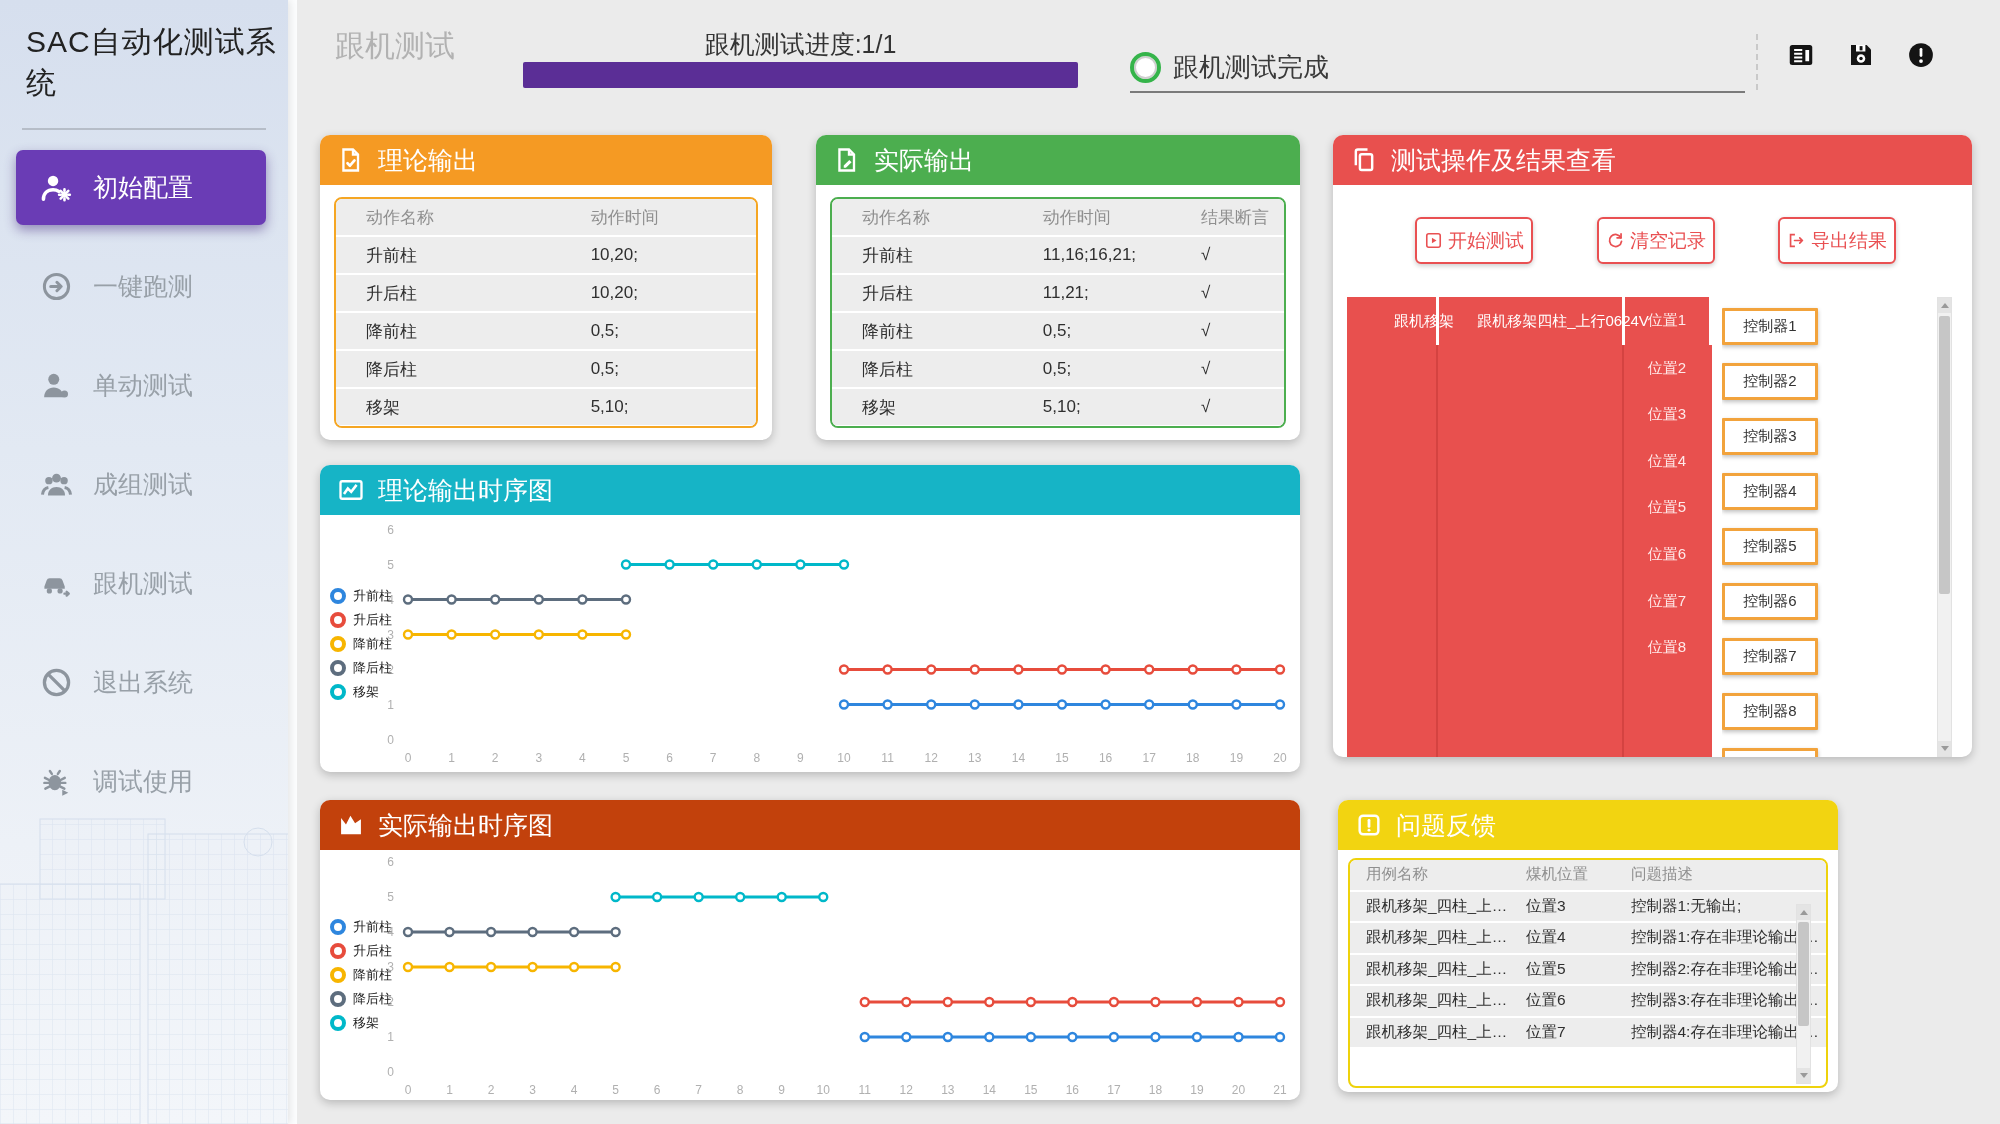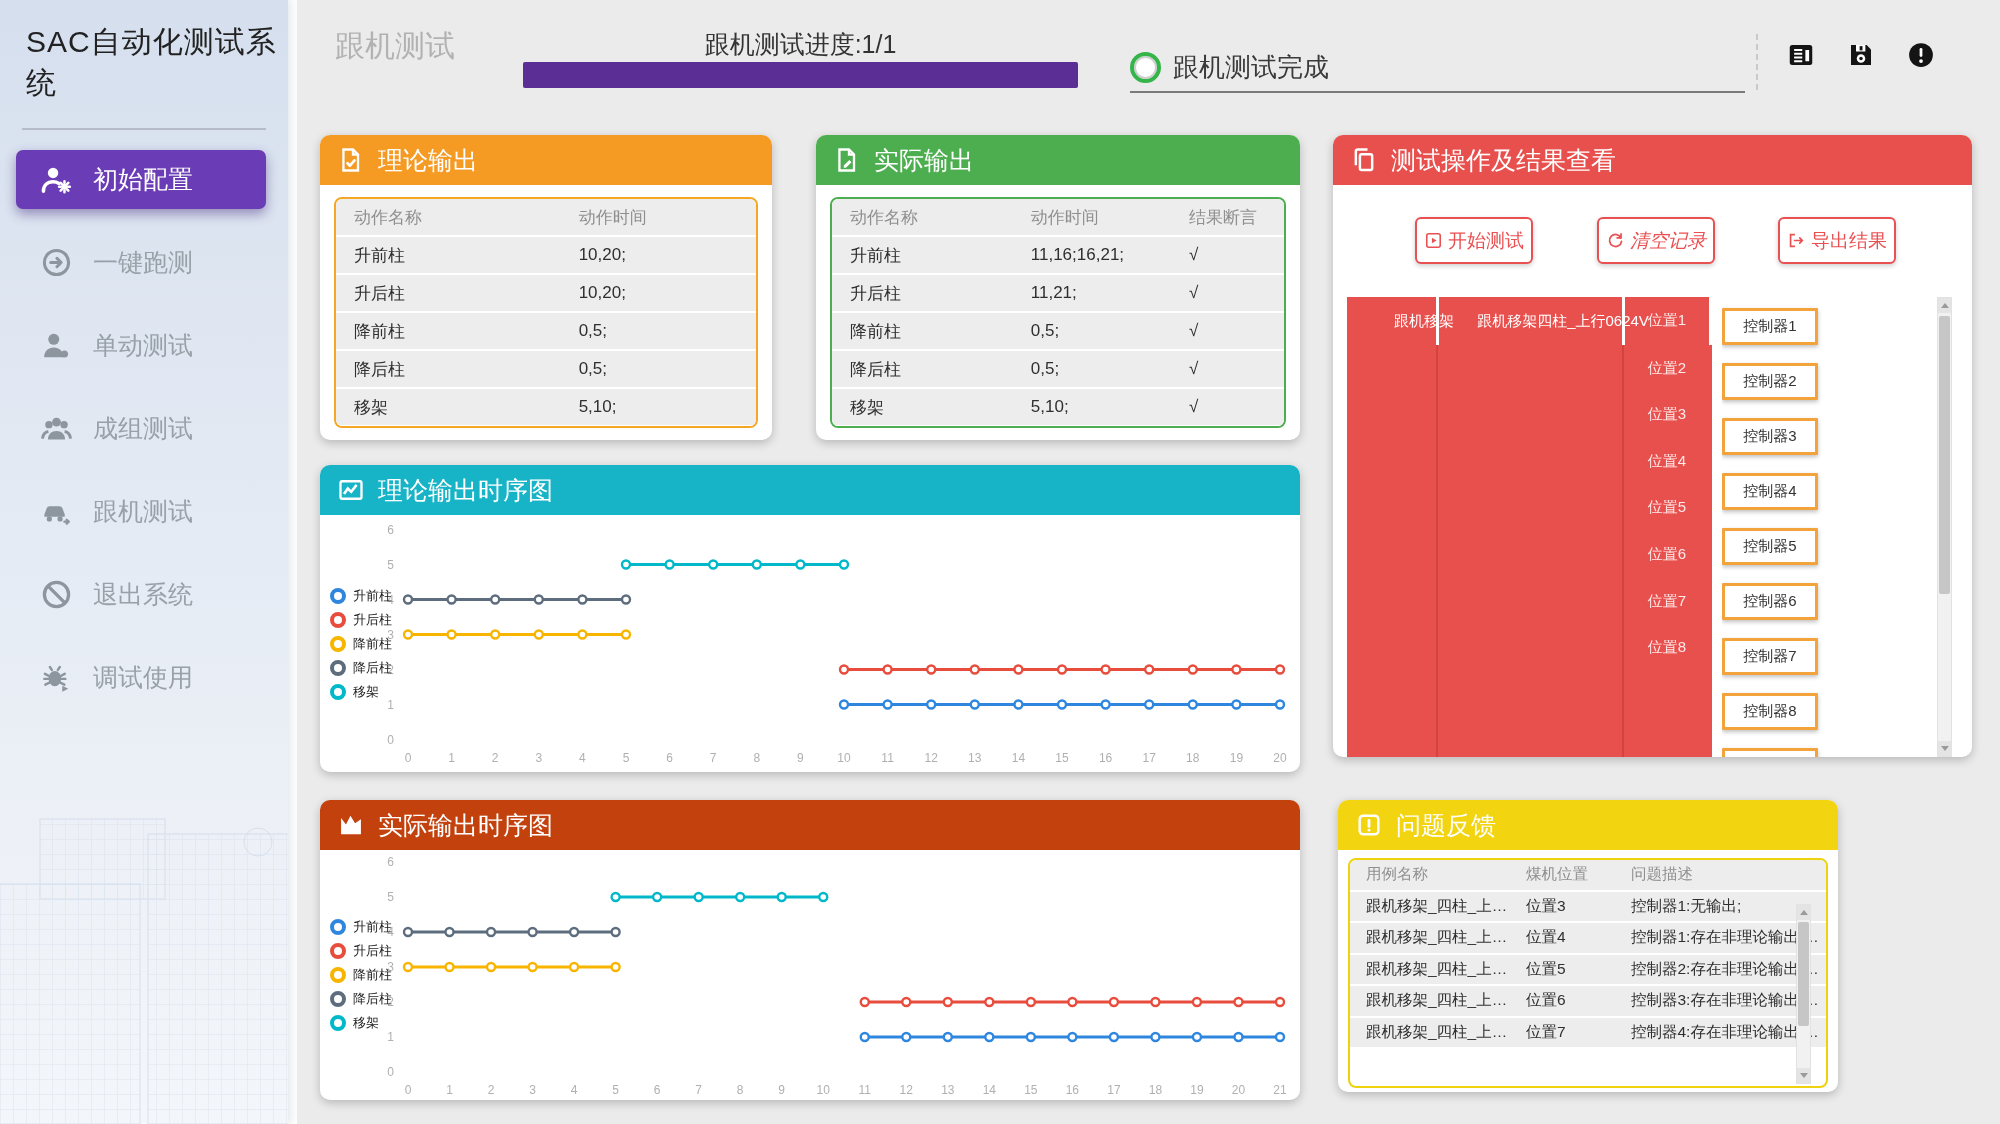--- a/index.html
+++ b/index.html
@@ -13,7 +13,7 @@
   .side-title{padding:22px 0 0 26px;font-size:30px;color:#222;letter-spacing:1px;position:relative;z-index:2;}
   .side-divider{margin:24px 22px 0;border-top:2px solid #b6bdc8;position:relative;z-index:2;}
   .side-menu{display:flex;flex-direction:column;gap:24px;margin-top:20px;position:relative;z-index:2;}
-  .side-item{display:flex;align-items:center;gap:20px;height:59px;margin:0 22px 0 16px;padding-left:24px;
+  .side-item{display:flex;align-items:center;gap:20px;height:75px;margin:0 22px 0 16px;padding-left:24px;
     border-radius:7px;color:#98a0a8;font-size:25px;cursor:pointer;}
   .side-item .mi{width:33px;height:33px;color:#8d959e;flex:0 0 auto;}
   .side-item.active{background:#6a3cb5;color:#fff;box-shadow:0 5px 12px rgba(60,30,120,.45);}

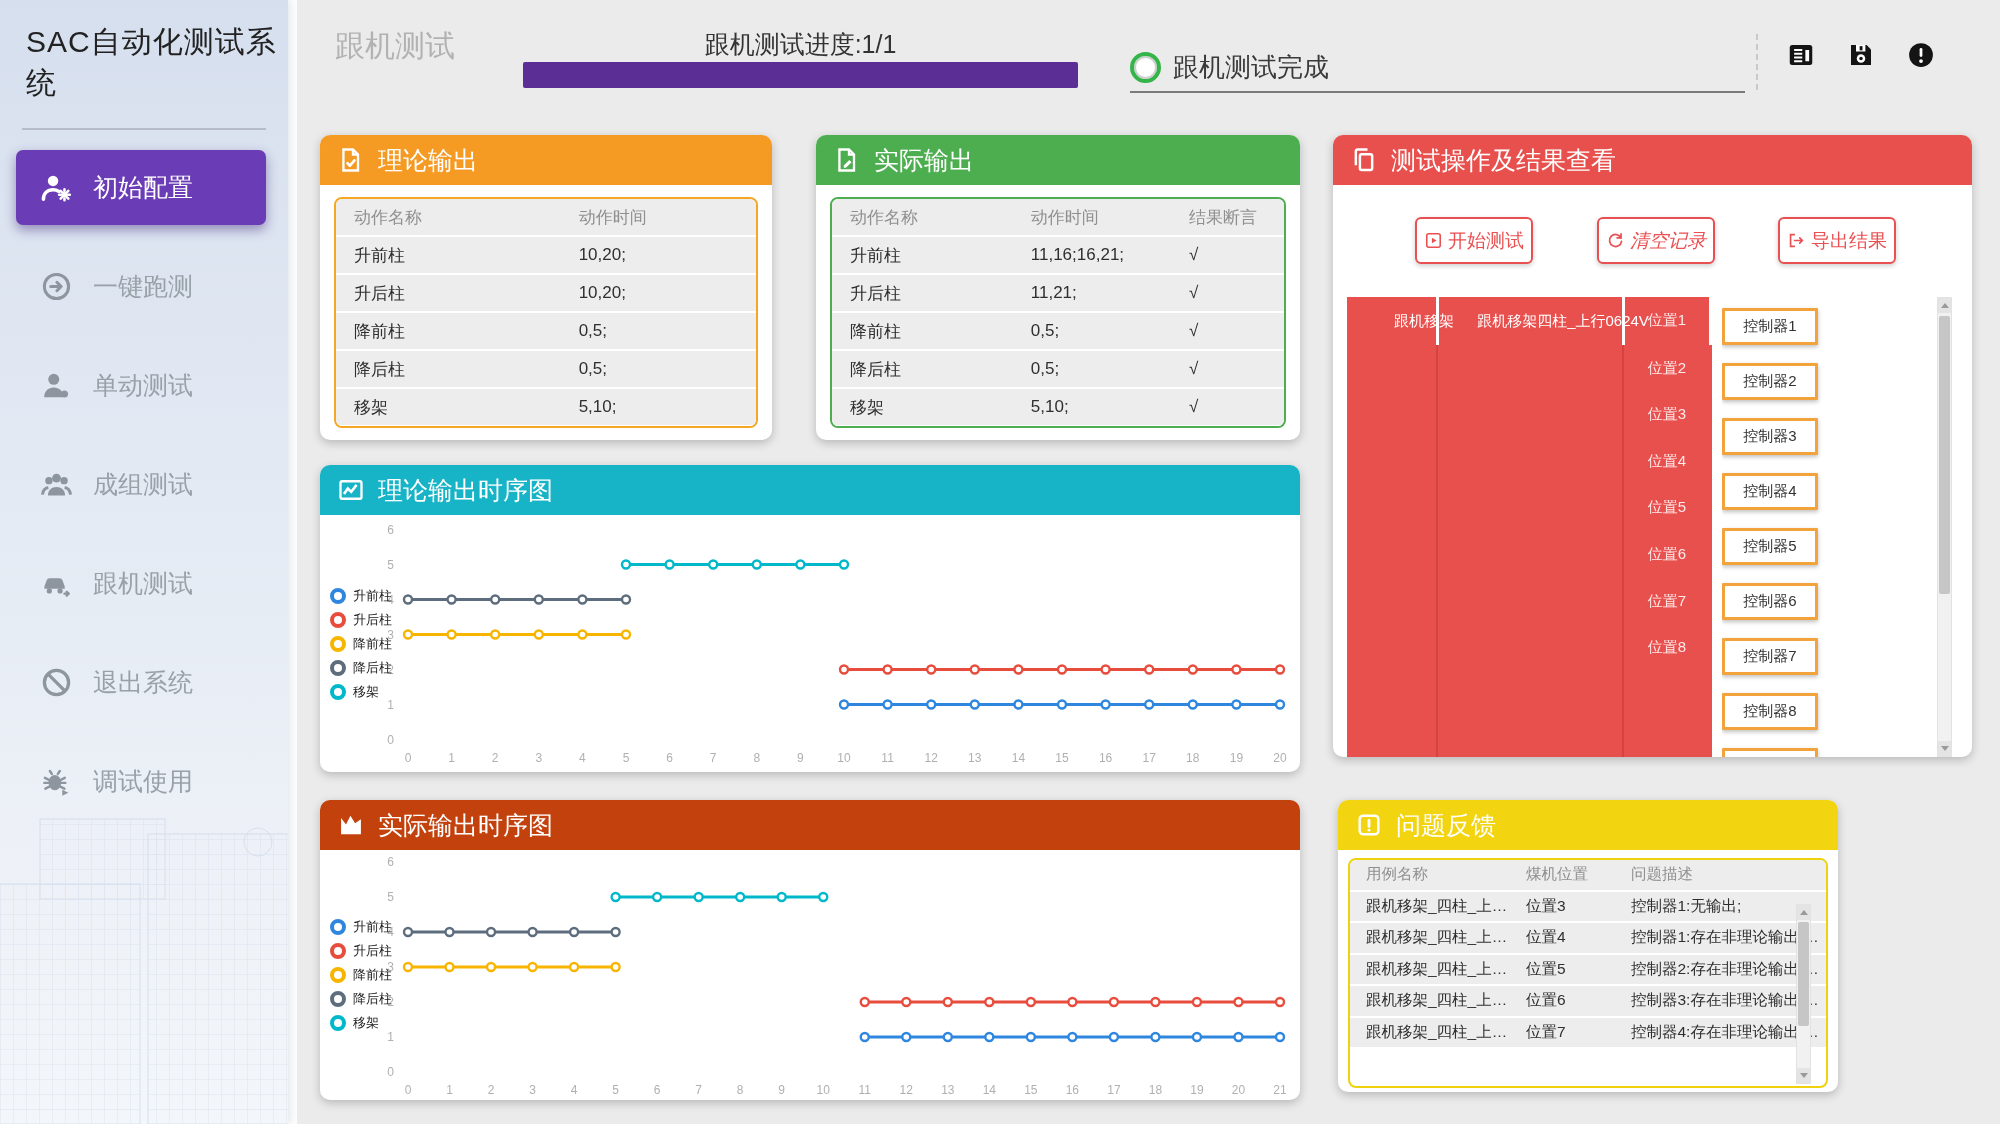--- a/index.html
+++ b/index.html
@@ -60,7 +60,7 @@
   #card-actual .tbl-wrap{border-color:#4cae4f;height:227px;}
   #card-feedback .tbl-wrap{border-color:#eed20c;margin:8px 10px;height:226px;}
   .trow{display:grid;align-items:center;background:#ededed;border-bottom:2px solid #fff;}
-  .trow>div{padding-left:18px;font-size:17px;color:#2f2f2f;overflow:hidden;white-space:nowrap;text-overflow:ellipsis;}
+  .trow>div{padding-left:30px;font-size:17px;color:#2f2f2f;overflow:hidden;white-space:nowrap;text-overflow:ellipsis;}
   .trow.thead>div{color:#8f8f8f;}
   #card-theory .trow{height:36px;grid-template-columns:1.15fr 1fr;}
   #card-actual .trow{height:36px;grid-template-columns:1.2fr 1.05fr .75fr;}

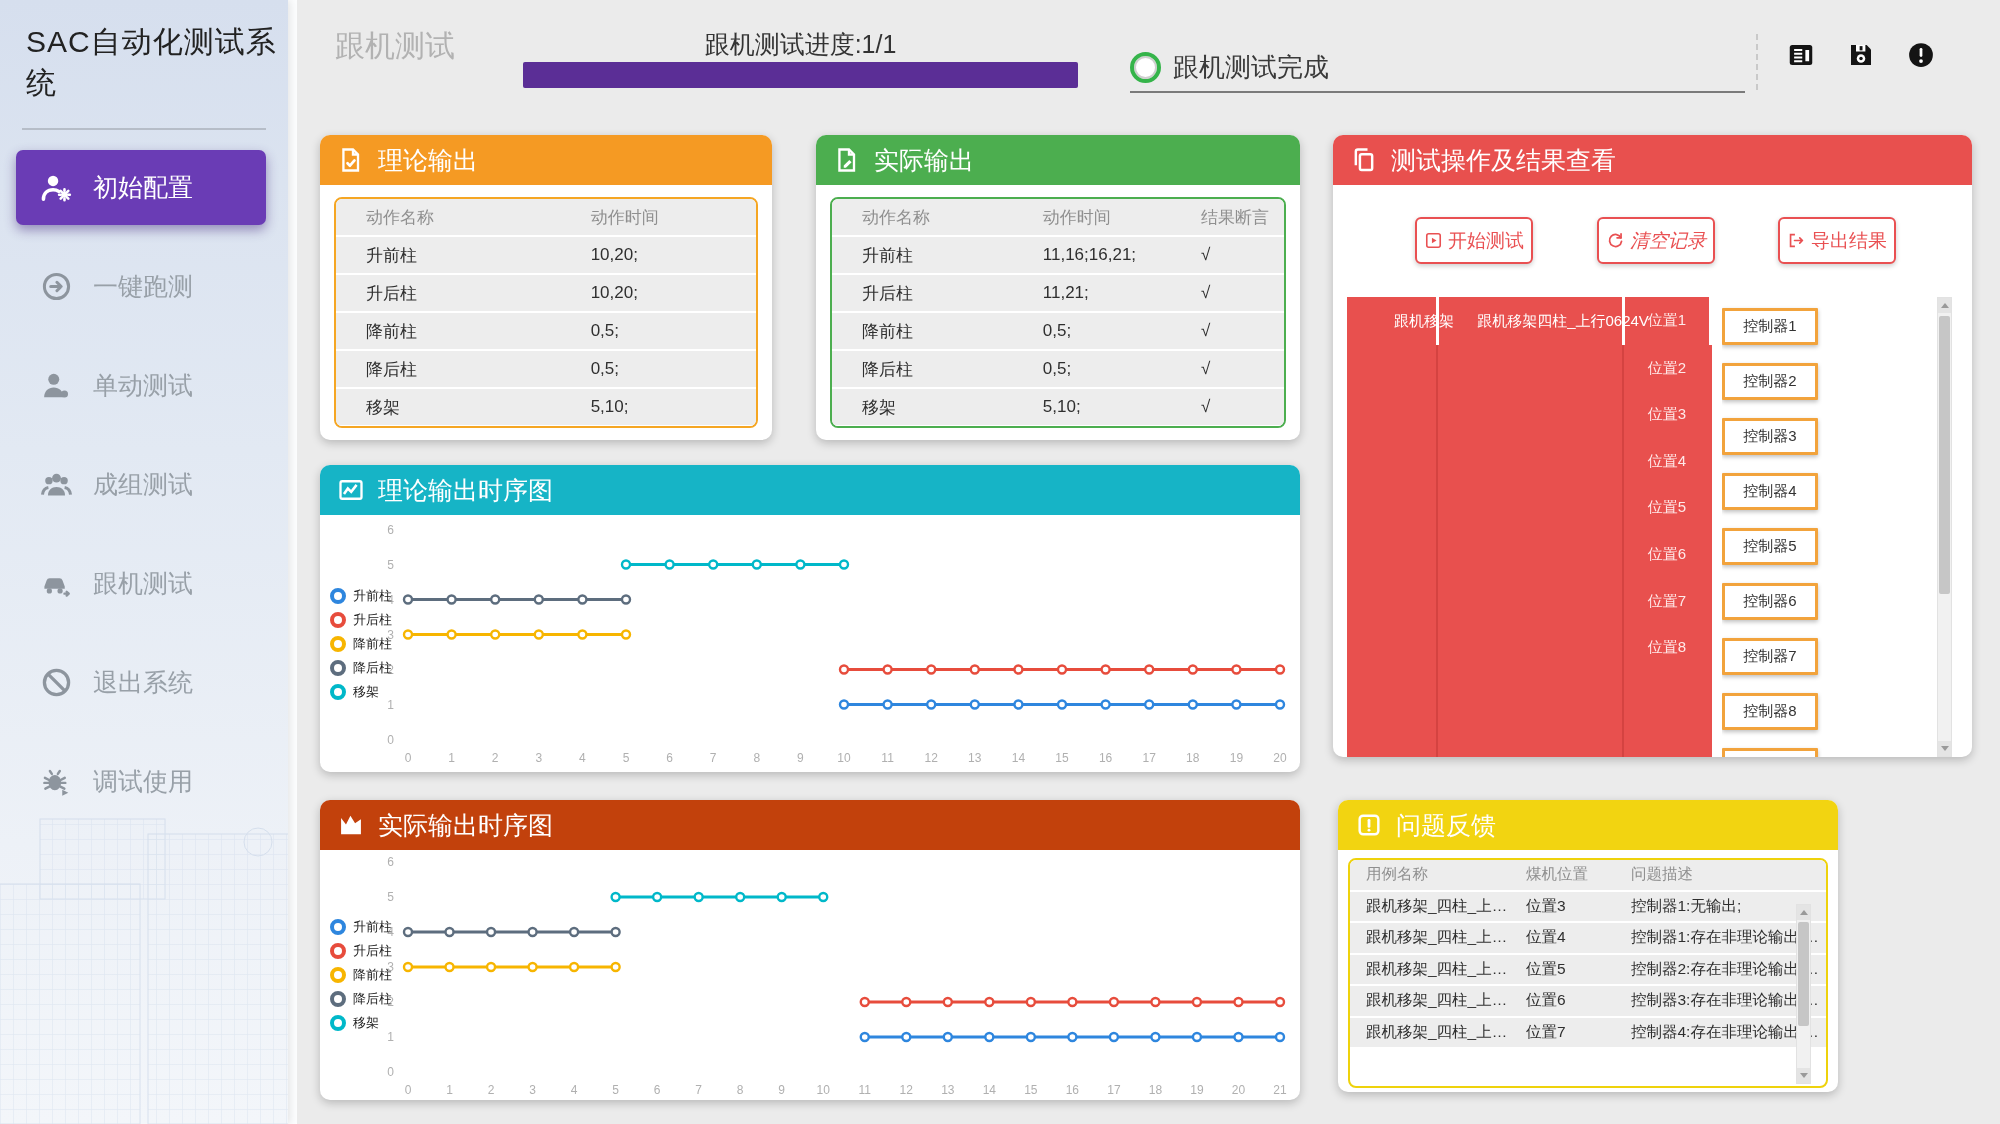--- a/index.html
+++ b/index.html
@@ -350,7 +350,7 @@
             </span>
             <span>开始测试</span>
           </div>
-          <div class="ops-btn" style="left: 264px; font-style: italic;">
+          <div class="ops-btn" style="left: 264px;">
             <span class="bi">
               <svg viewBox="0 0 24 24" fill="none" stroke="currentColor" stroke-width="2.2">
                 <path d="M18.9 8.6A7.6 7.6 0 1019.6 13" stroke-linecap="round"></path>

